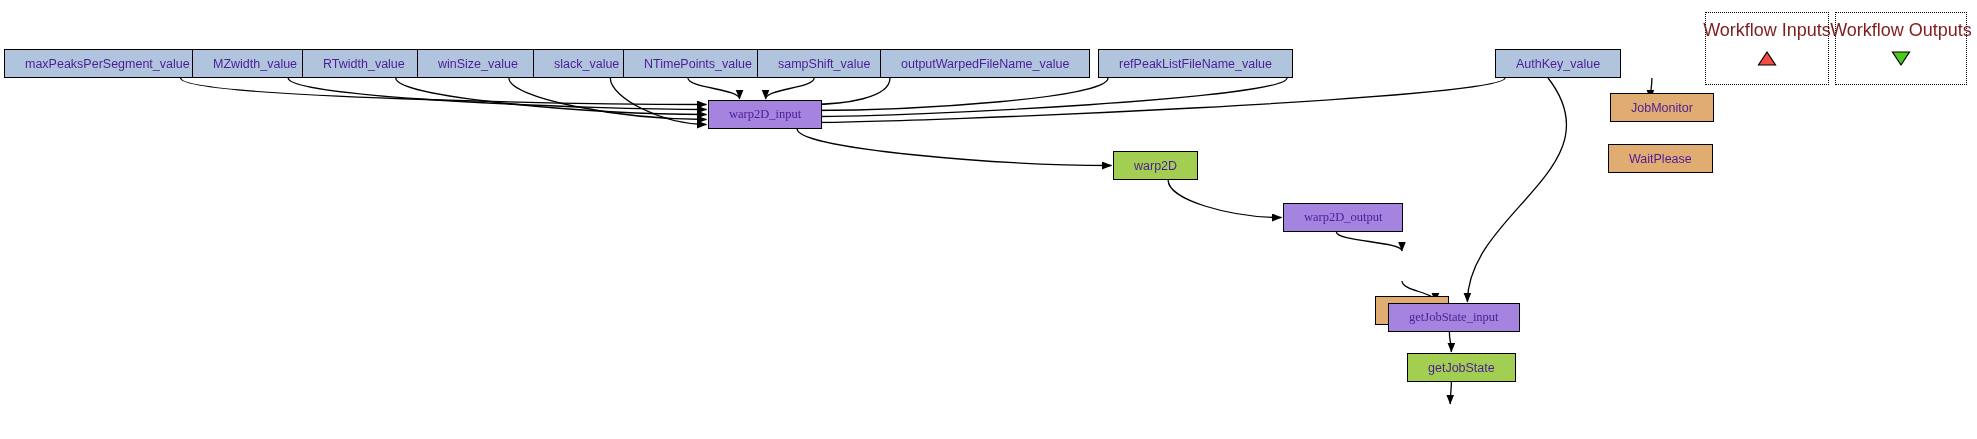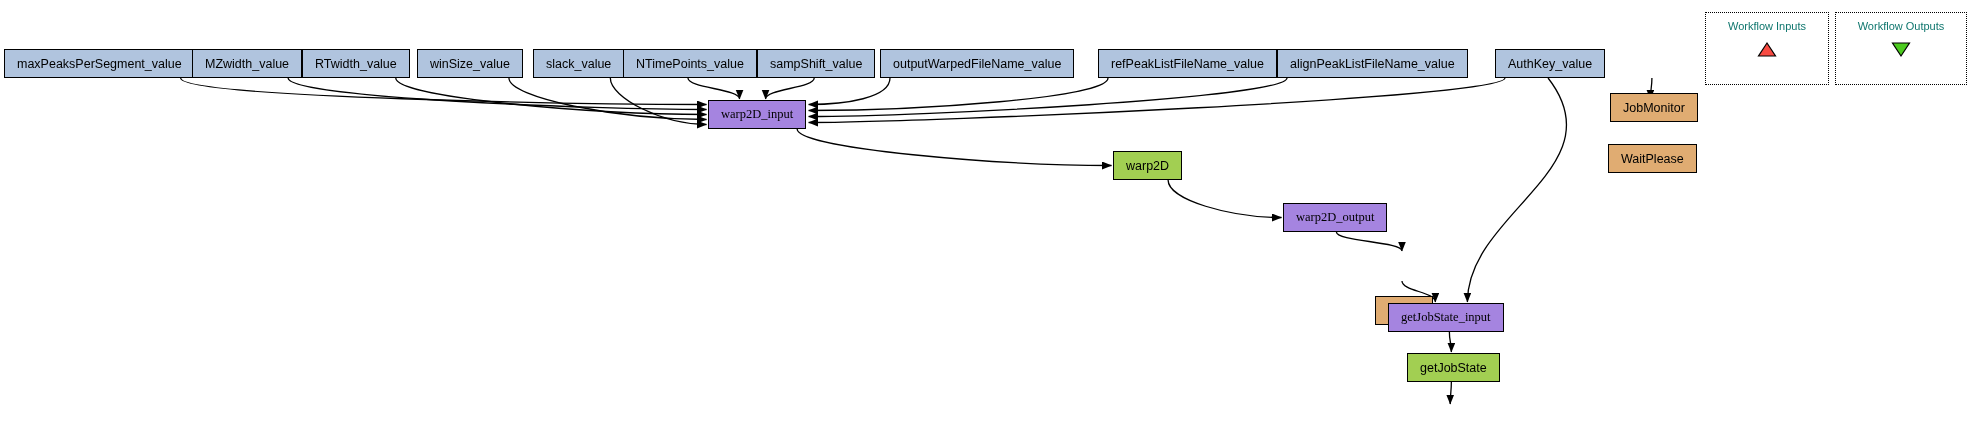--- a/index.html
+++ b/index.html
@@ -34,7 +34,7 @@
     background:#fff;
     display:flex;flex-direction:column;align-items:center;
   }
-  .legend-label{font-size:11px;color:#0f766e;margin-top:7px;white-space:nowrap;}
+  .legend-label{font-size:18px;color:#7f1d1d;margin-top:7px;white-space:nowrap;}
   .legend svg{margin-top:9px;}
   .tri-in{fill:var(--inputs-triangle,#f84b42);stroke:#000;stroke-width:1.2px;}
   .tri-out{fill:var(--outputs-triangle,#4ccb1f);stroke:#000;stroke-width:1.2px;}

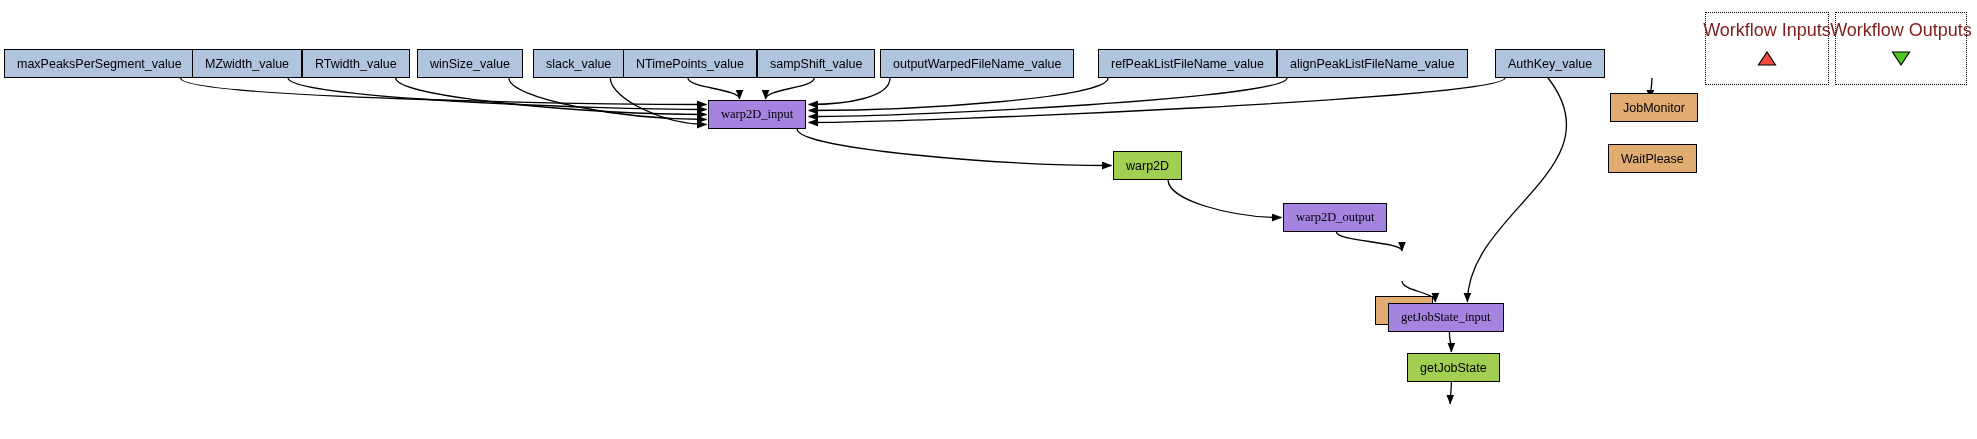--- a/index.html
+++ b/index.html
@@ -17,9 +17,9 @@
     box-sizing:border-box;
     height:29px;
     display:flex;align-items:center;justify-content:center;
-    padding:0 12px;
+    padding:0 20px;
     border:1.5px solid var(--node-border,#000);
-    font-size:12.5px;color:#000000;
+    font-size:12.5px;color:#4c1d95;
     white-space:nowrap;
     cursor:default;
   }

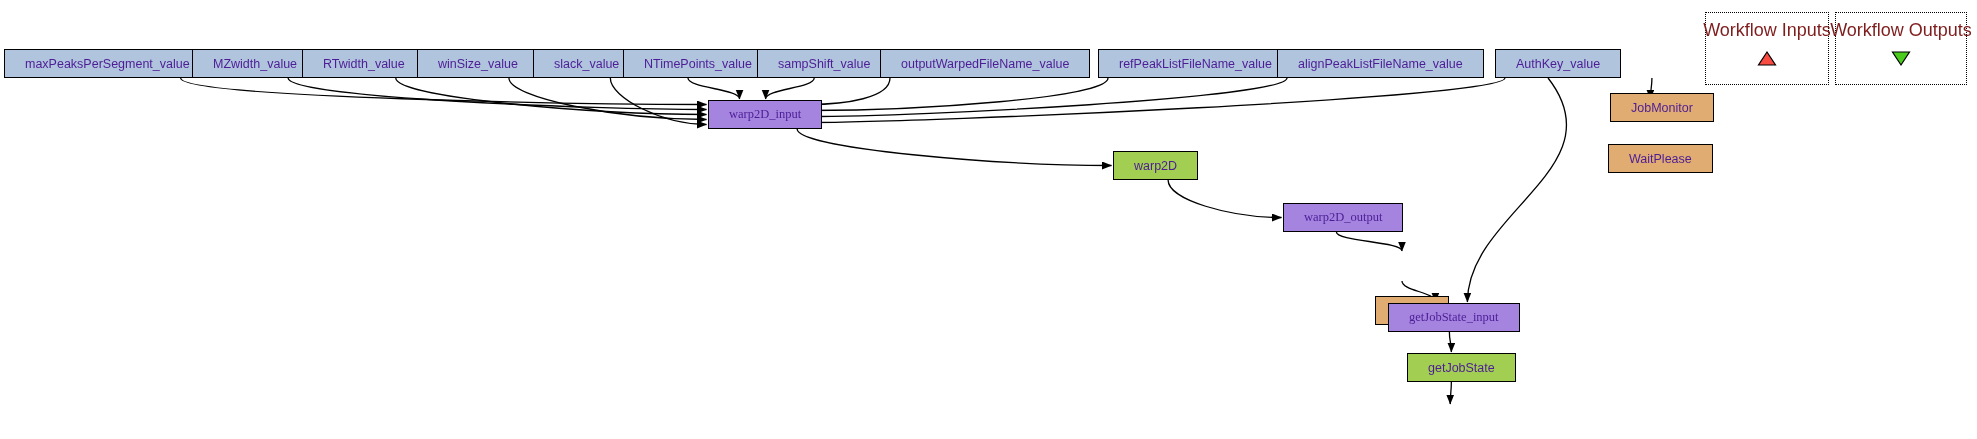--- a/index.html
+++ b/index.html
@@ -80,7 +80,6 @@
   <div class="node t-input" style="left:757px;top:49px">sampShift_value</div>
   <div class="node t-input" style="left:880px;top:49px">outputWarpedFileName_value</div>
   <div class="node t-input" style="left:1098px;top:49px">refPeakListFileName_value</div>
-  <div class="node t-input" style="left:1277px;top:49px">alignPeakListFileName_value</div>
   <div class="node t-input" style="left:1495px;top:49px">AuthKey_value</div>
 
   <div class="node t-local" style="left:1610px;top:49px">JobMonitor</div>

